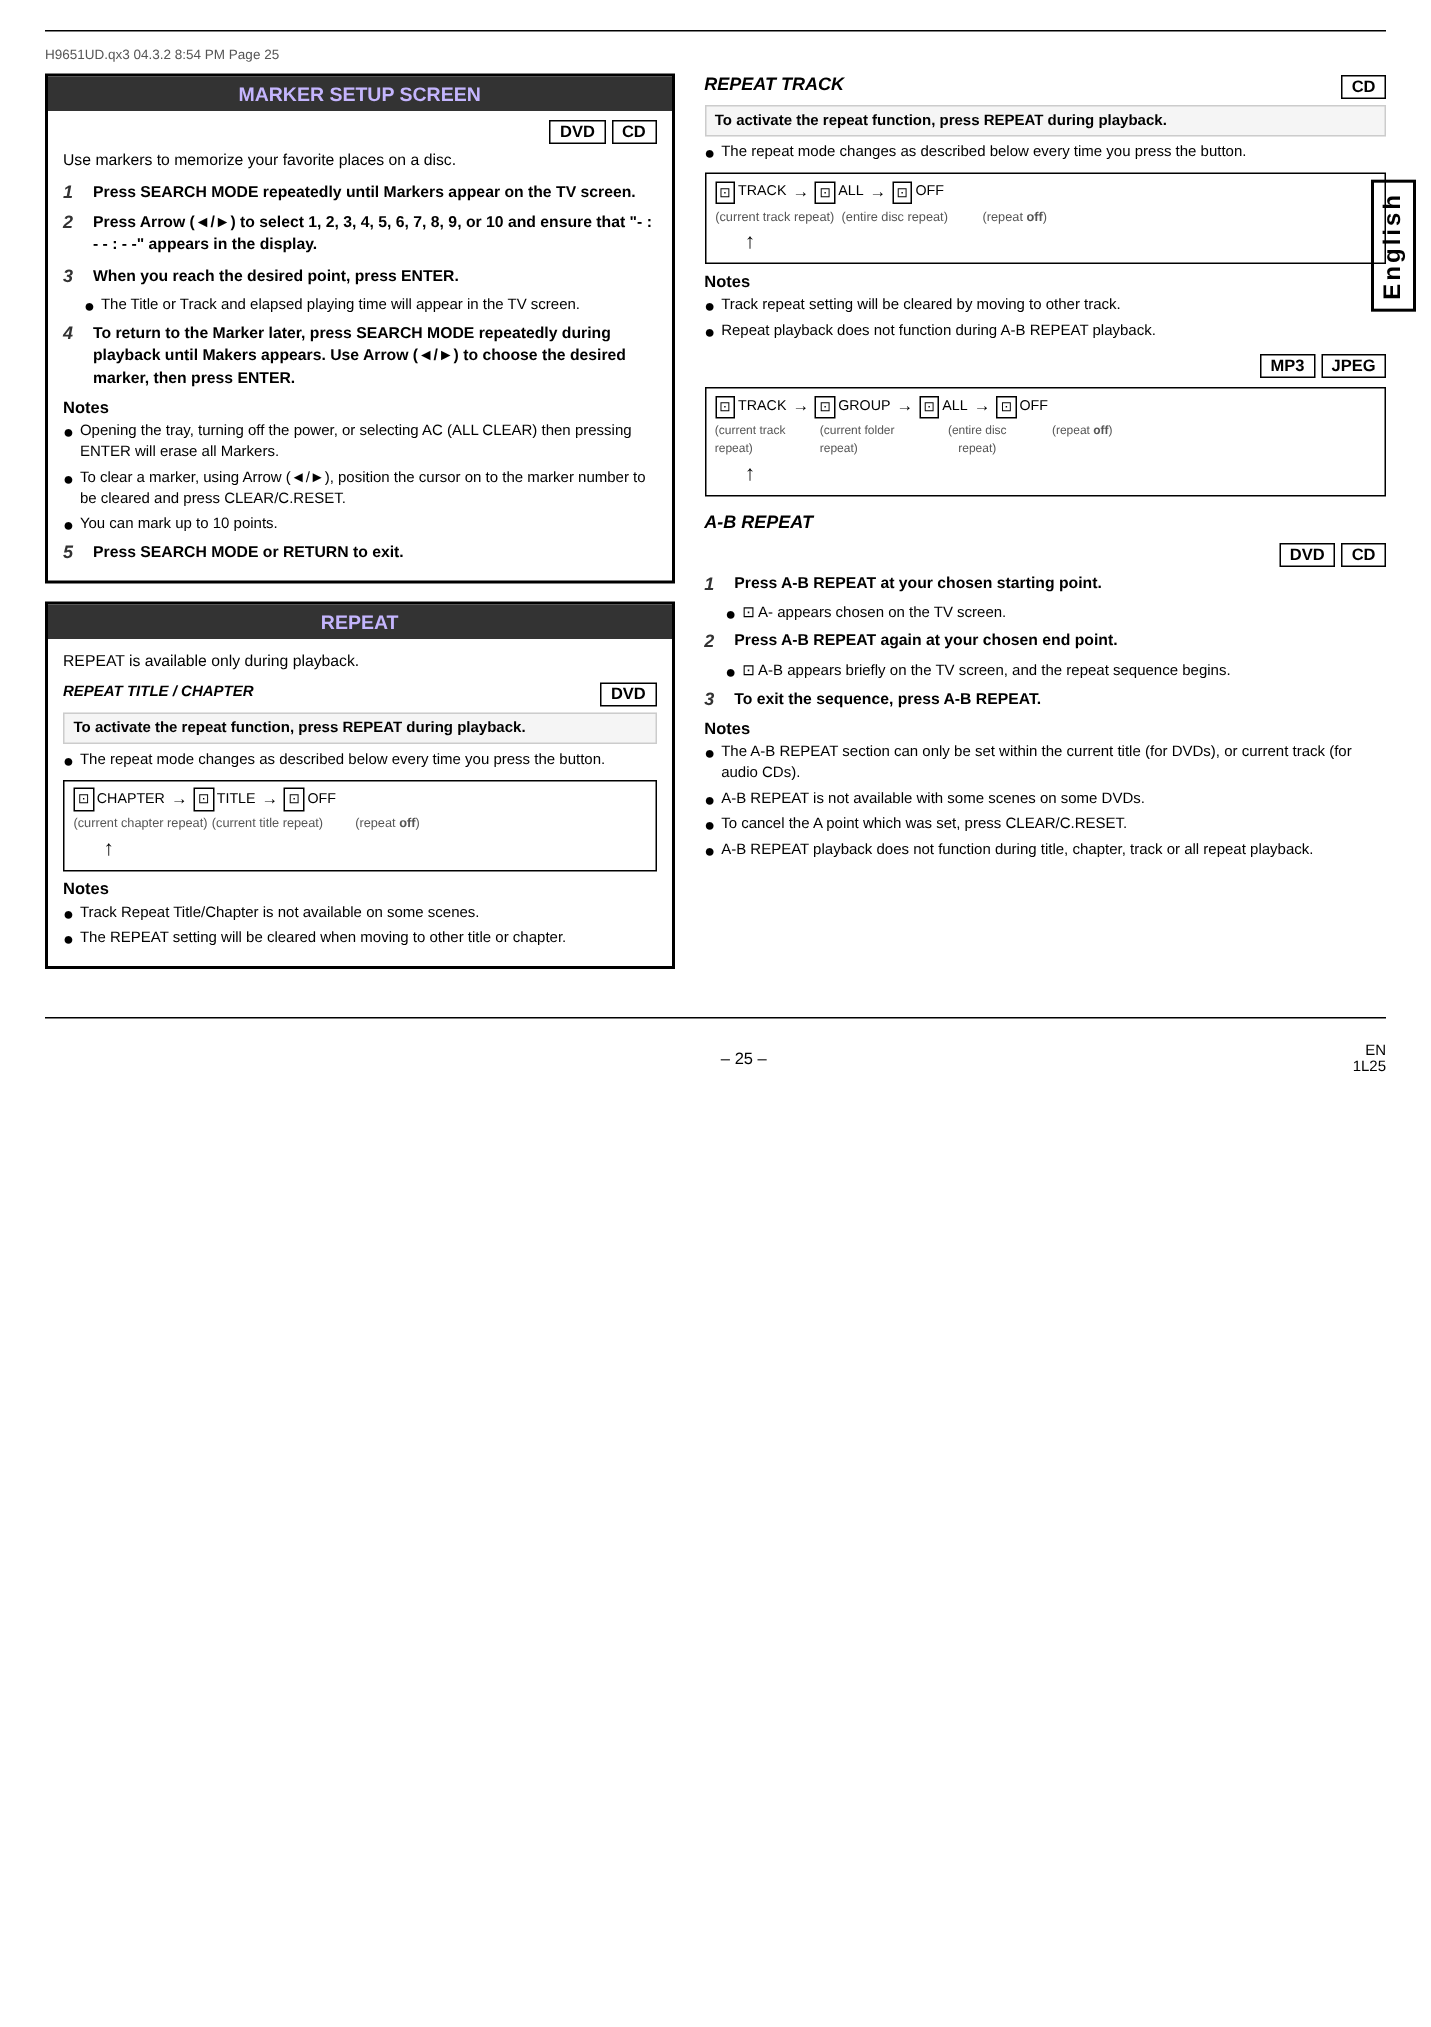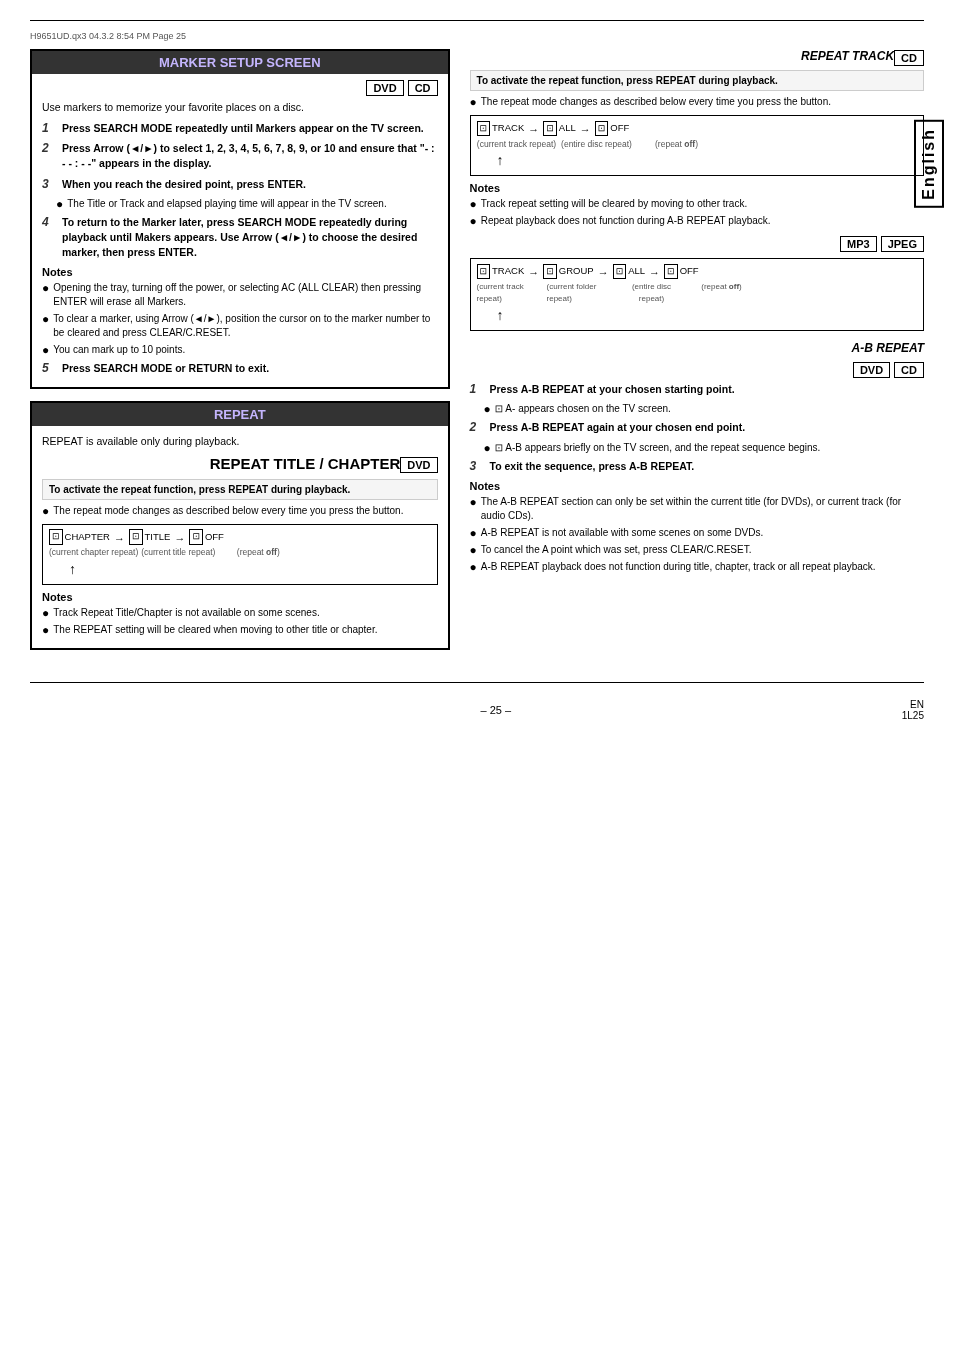--- a/index.html
+++ b/index.html
@@ -201,7 +201,7 @@
 
     .subhead-row {
       display: flex;
-      justify-content: flex-end;
+      justify-content: space-between;
       align-items: center;
       margin-bottom: 4px;
     }

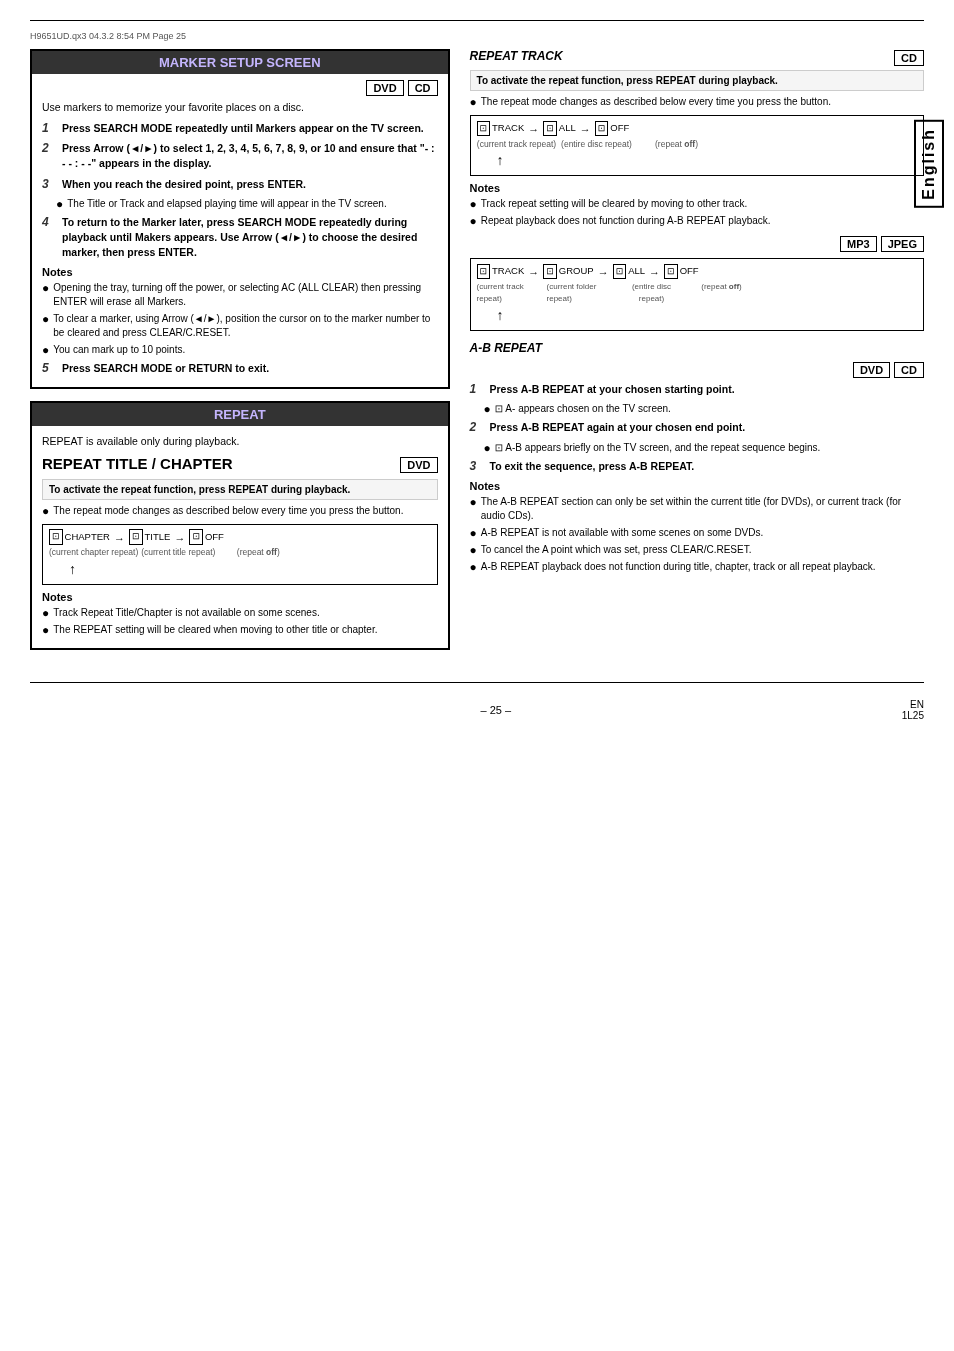--- a/index.html
+++ b/index.html
@@ -194,8 +194,9 @@
     }
 
     .subhead {
-      font-weight: bold;
-      font-size: 15px;
+      font-style: italic;
+      font-weight: bold;
+      font-size: 10px;
       margin-bottom: 3px;
     }
 

